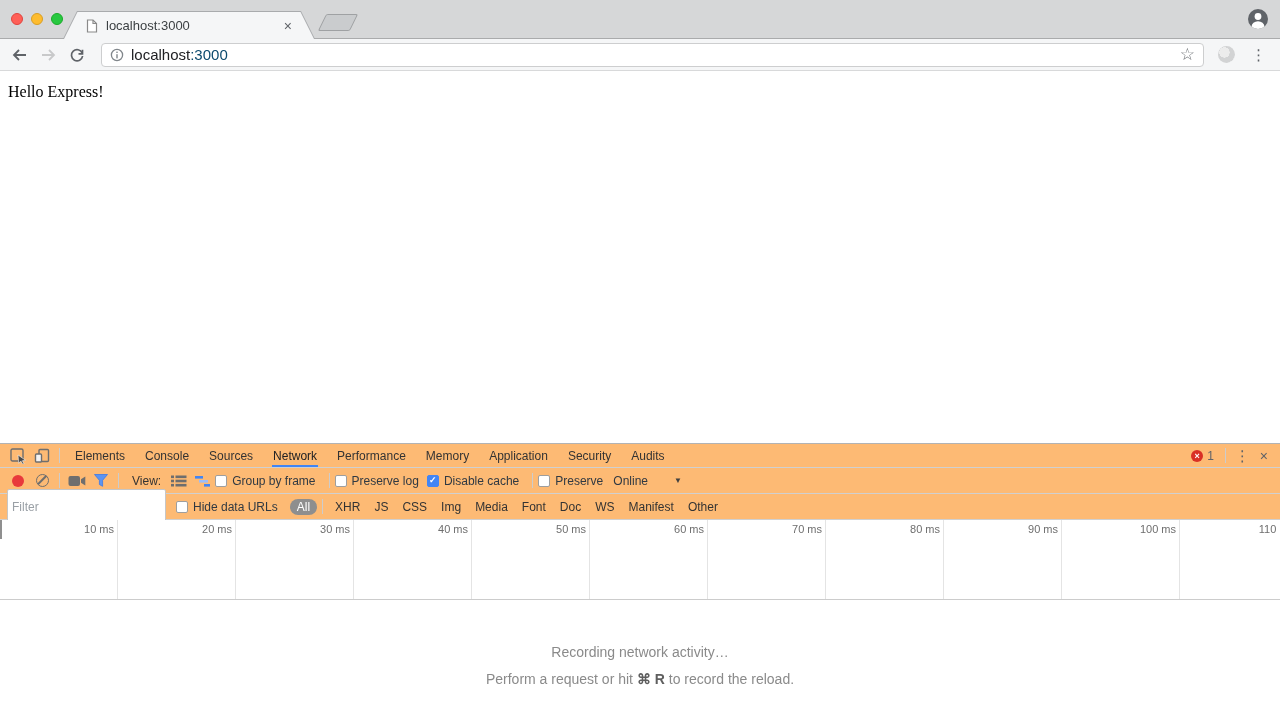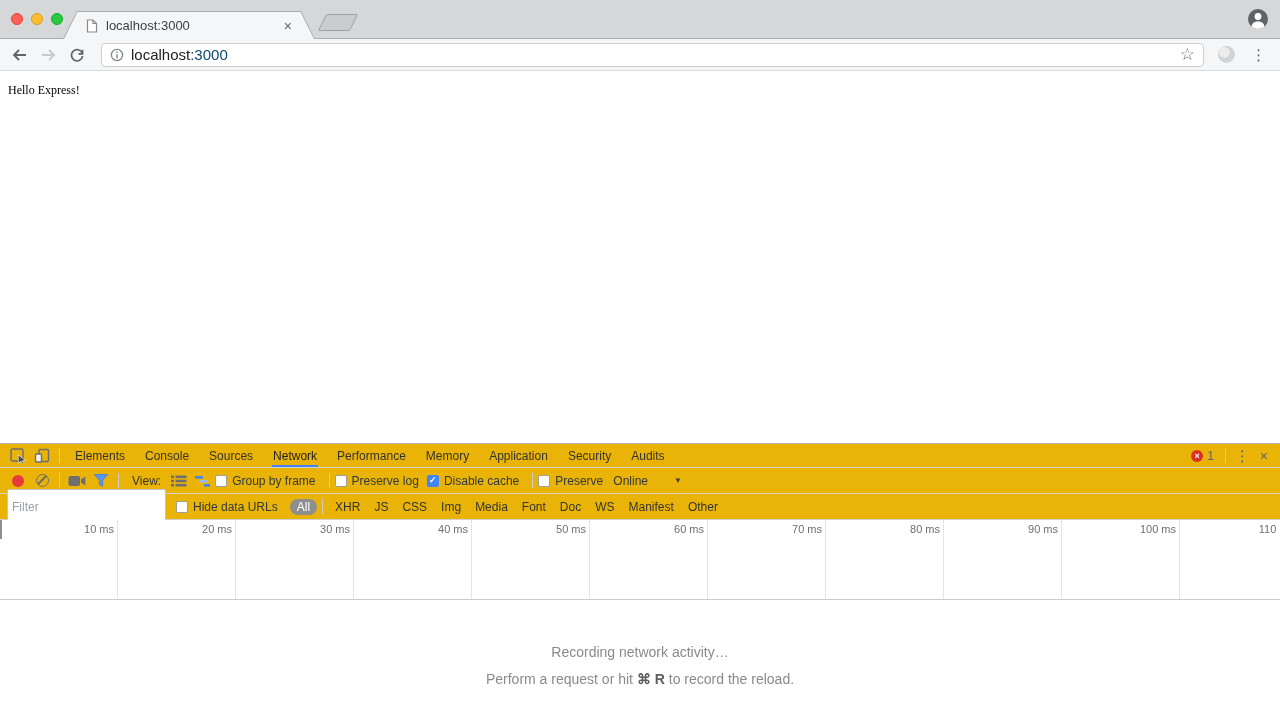--- a/index.html
+++ b/index.html
@@ -45,7 +45,7 @@
 
   
   .page { height:372px; background:#fff; padding:12px 8px; }
-  .page-text { font-family:"Liberation Serif", serif; font-size:12px; color:#000; }
+  .page-text { font-family:"Liberation Serif", serif; font-size:16px; color:#000; }
 
   
   .devtools { height:281px; background:#fff; border-top:1px solid #b2b3b4; display:flex; flex-direction:column; font-size:12px; color:#303942; }

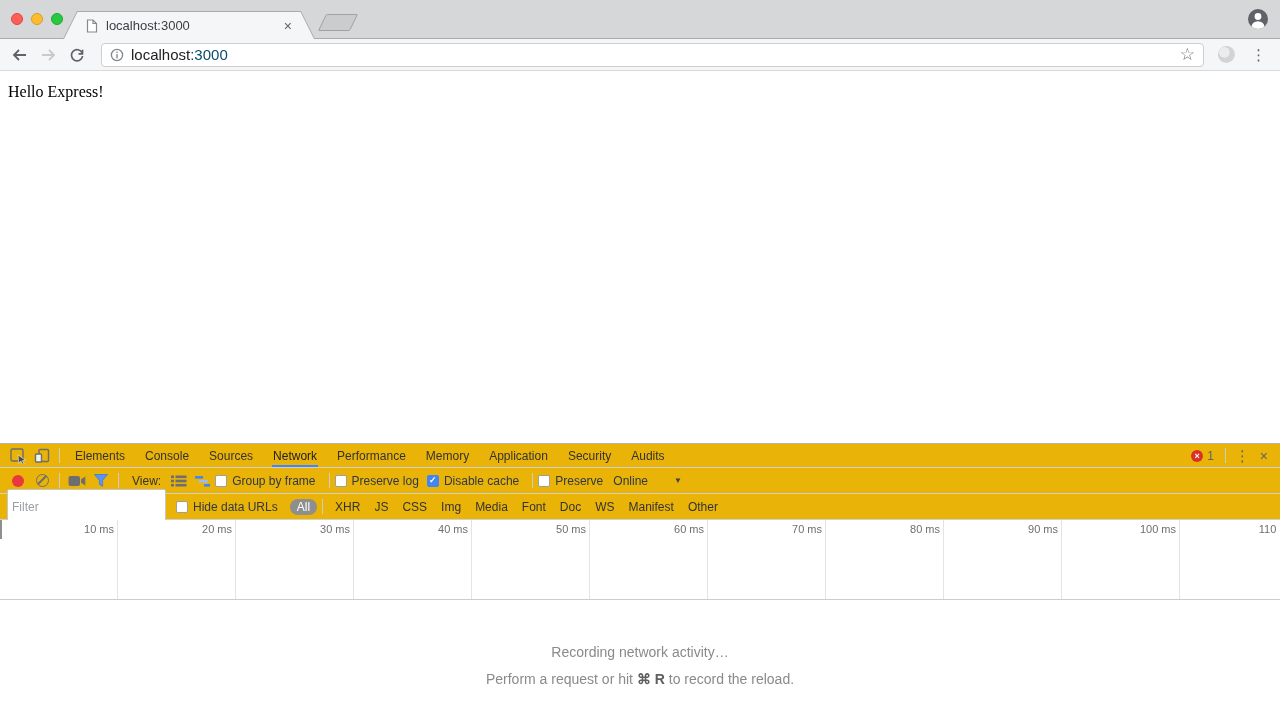--- a/index.html
+++ b/index.html
@@ -49,7 +49,7 @@
 
   
   .devtools { height:281px; background:#fff; border-top:1px solid #b2b3b4; display:flex; flex-direction:column; font-size:12px; color:#303942; }
-  .dt-row { background:#eab308; border-bottom:1px solid #d0d0d0; display:flex; align-items:center; flex-shrink:0; }
+  .dt-row { background:#fdba74; border-bottom:1px solid #d0d0d0; display:flex; align-items:center; flex-shrink:0; }
   .dt-tabbar { height:24px; padding:0 6px; }
   .dt-toolbar { height:26px; padding:0 6px; }
   .dt-filterbar { height:26px; padding:0 7px; }

